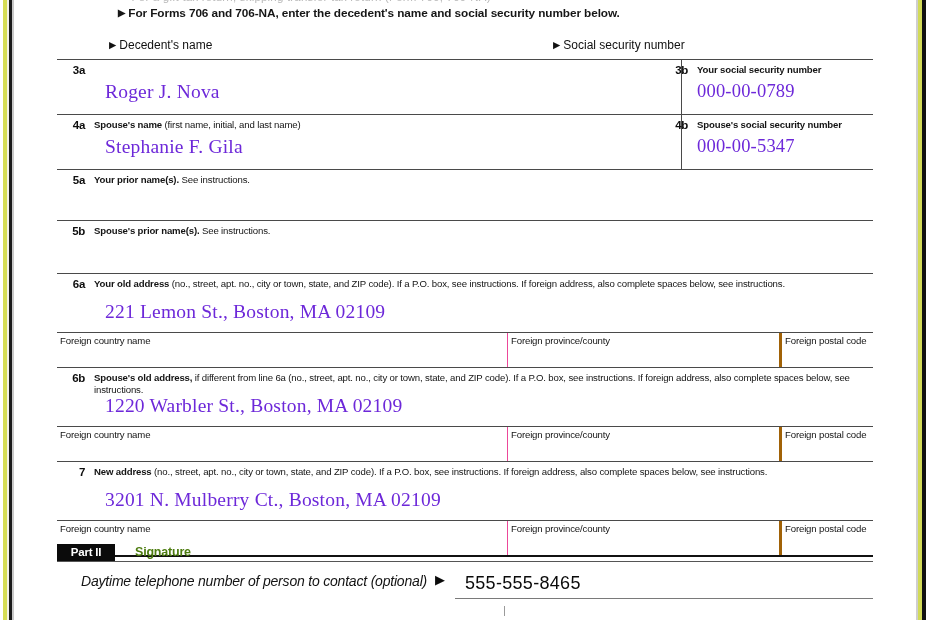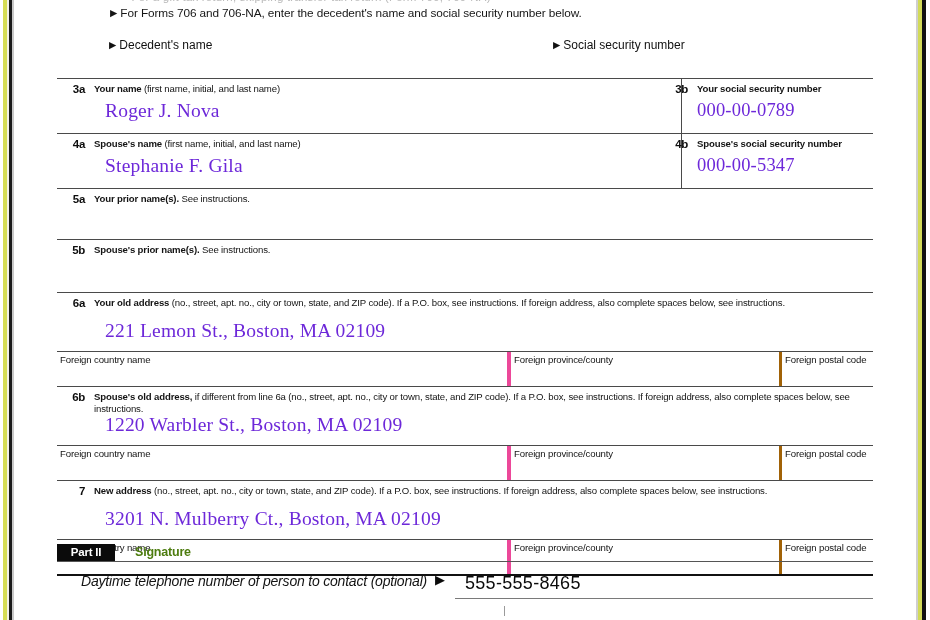--- a/index.html
+++ b/index.html
@@ -45,8 +45,8 @@
     font-size:11.5px;color:#b9b9b9;white-space:nowrap;letter-spacing:.2px;
   }
   .instr-706{
-    position:absolute;left:96px;top:6px;
-    font-size:11.8px;color:#161616;white-space:nowrap;letter-spacing:-0.1px;
+    position:absolute;left:104px;top:6px;
+    font-size:11.8px;color:#161616;white-space:nowrap;letter-spacing:-0.1px;font-weight:bold;
   }
   .arrow{font-size:9.5px;vertical-align:1px;margin-right:3px;letter-spacing:0;}
 

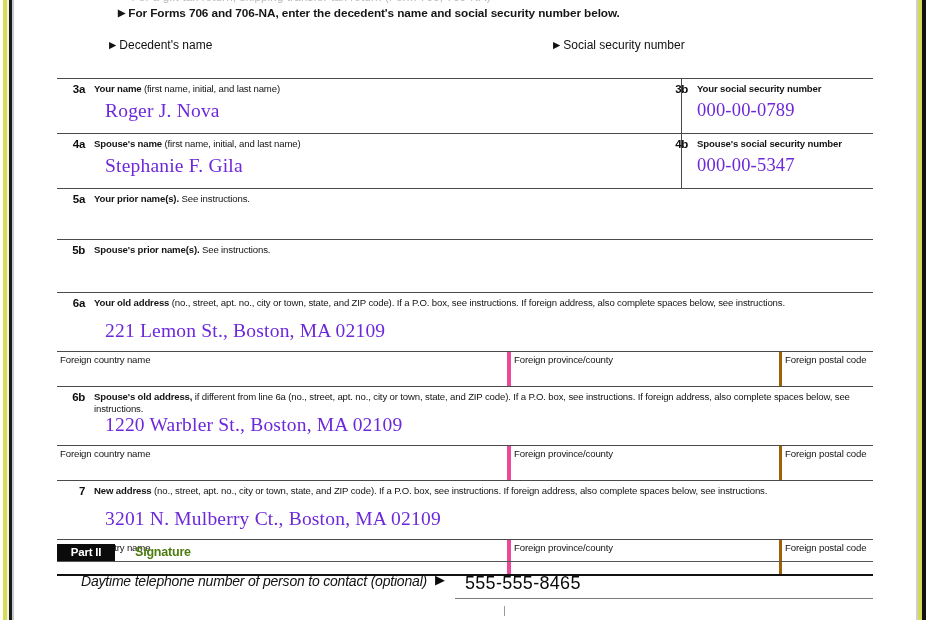--- a/index.html
+++ b/index.html
@@ -58,7 +58,7 @@
 
   
   .tbl{
-    position:absolute;left:43px;top:59px;width:816px;margin-top:19px;
+    position:absolute;left:43px;top:59px;width:816px;
   }
   .rule{height:0;border-top:1.5px solid #4a4a4a;}
   .rule.dark{border-top:2px solid #111;}

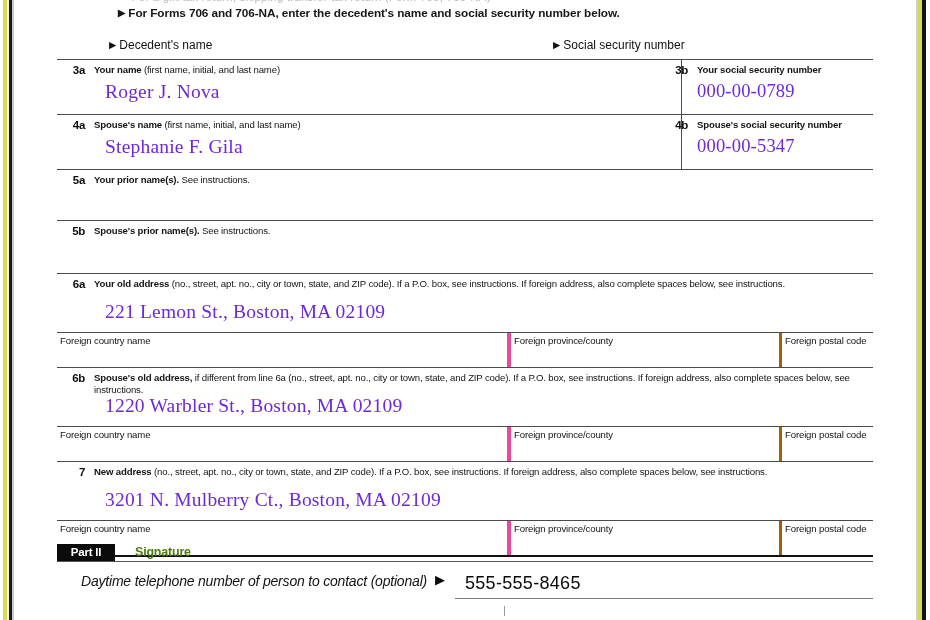--- a/index.html
+++ b/index.html
@@ -172,7 +172,6 @@
     <div class="row" style="height:54px;">
       <div class="vdiv"></div>
       <div class="lineno">3a</div>
-      <div class="caption"><b>Your name</b><span> (first name, initial, and last name)</span></div>
       <div class="entry" style="top:21px;">Roger J. Nova</div>
       <div class="lineno r">3b</div>
       <div class="caption r"><b>Your social security number</b></div>

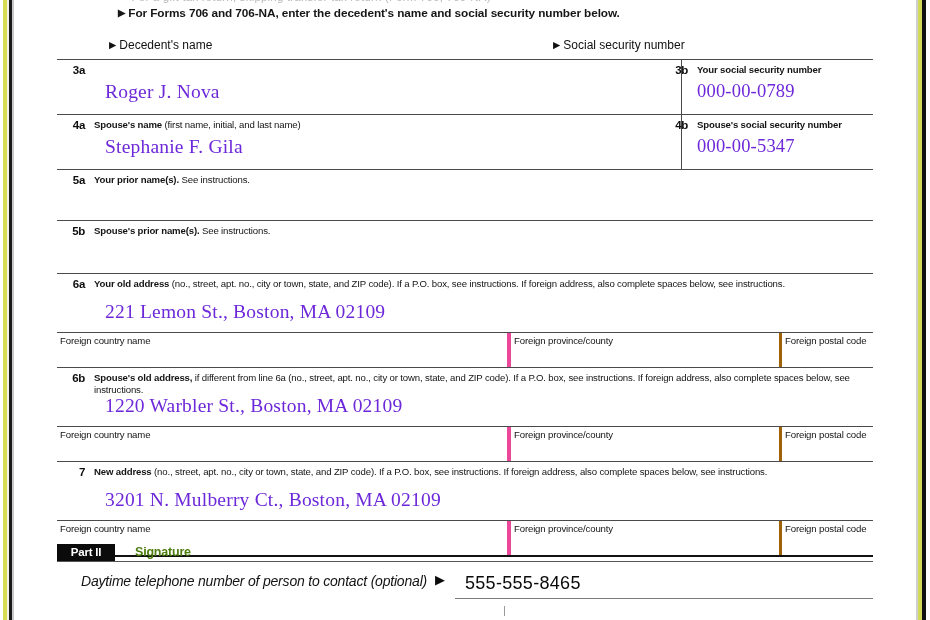--- a/index.html
+++ b/index.html
@@ -94,7 +94,7 @@
     font-size:9.6px;color:#141414;padding:2px 0 0 3px;letter-spacing:-0.15px;
   }
   .fgn .c1{left:0;width:450px;}
-  .fgn .c2{left:450px;width:272px;border-left:4px solid #ec4899;}
+  .fgn .c2{left:450px;width:272px;border-left:1px solid #ec4899;}
   .fgn .c3{left:722px;right:0;border-left:3px solid #a16207;}
 
   

